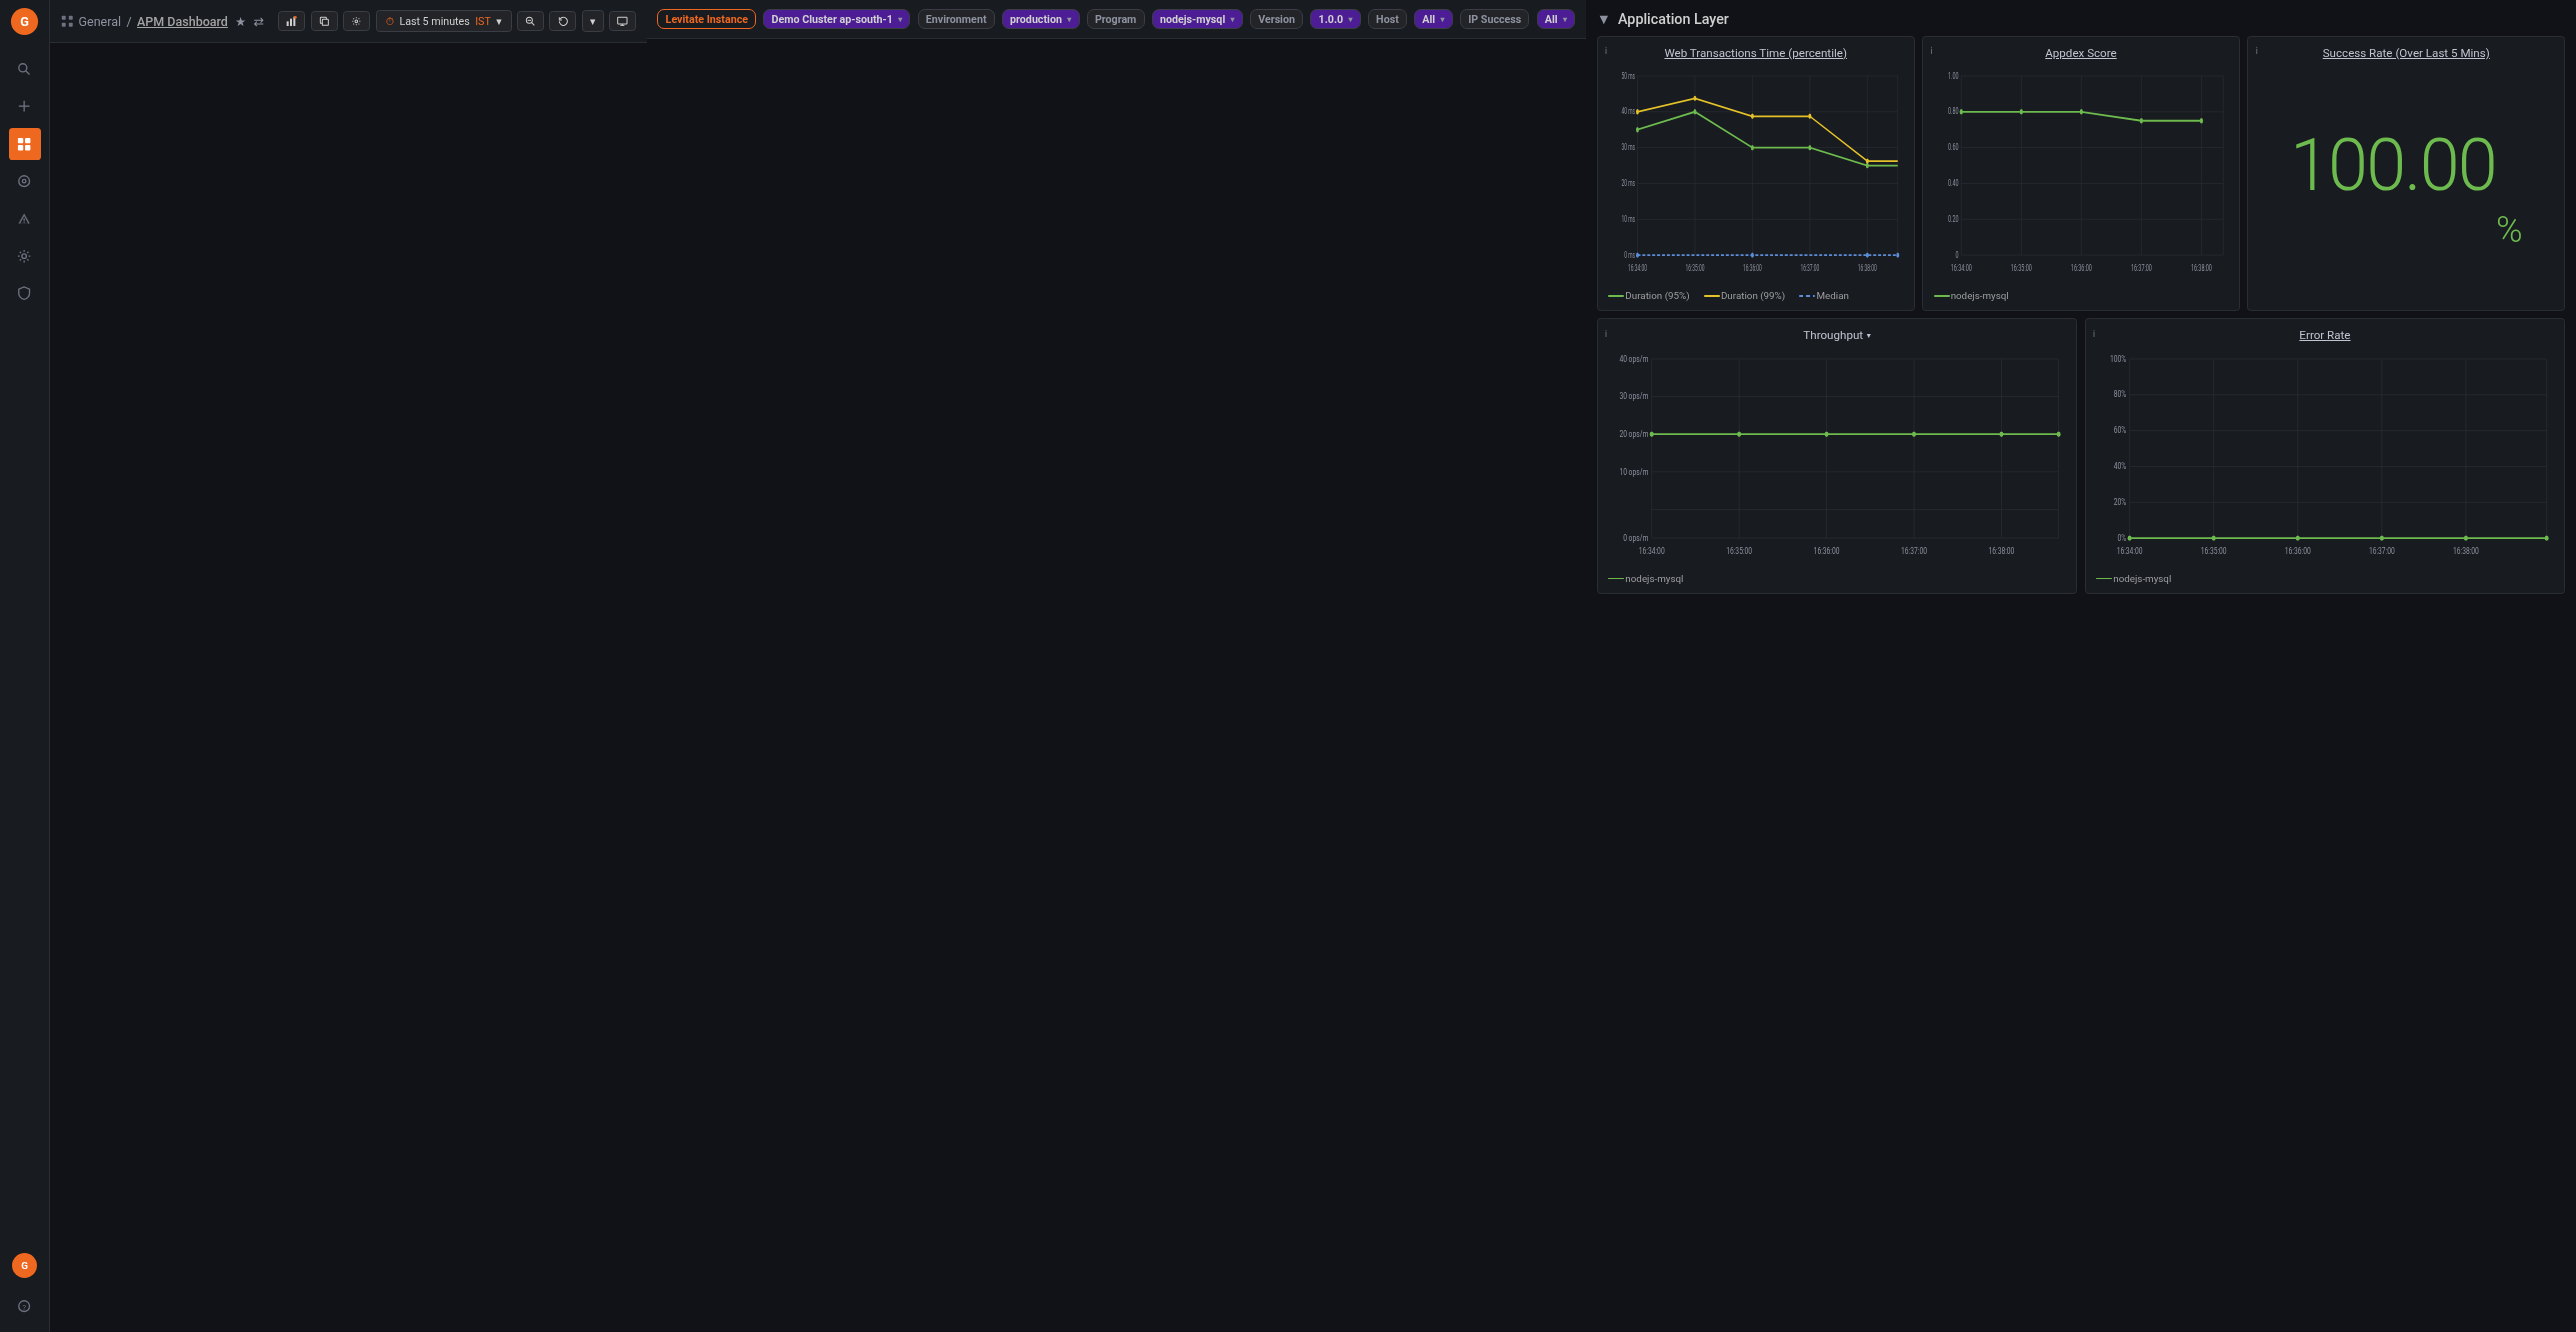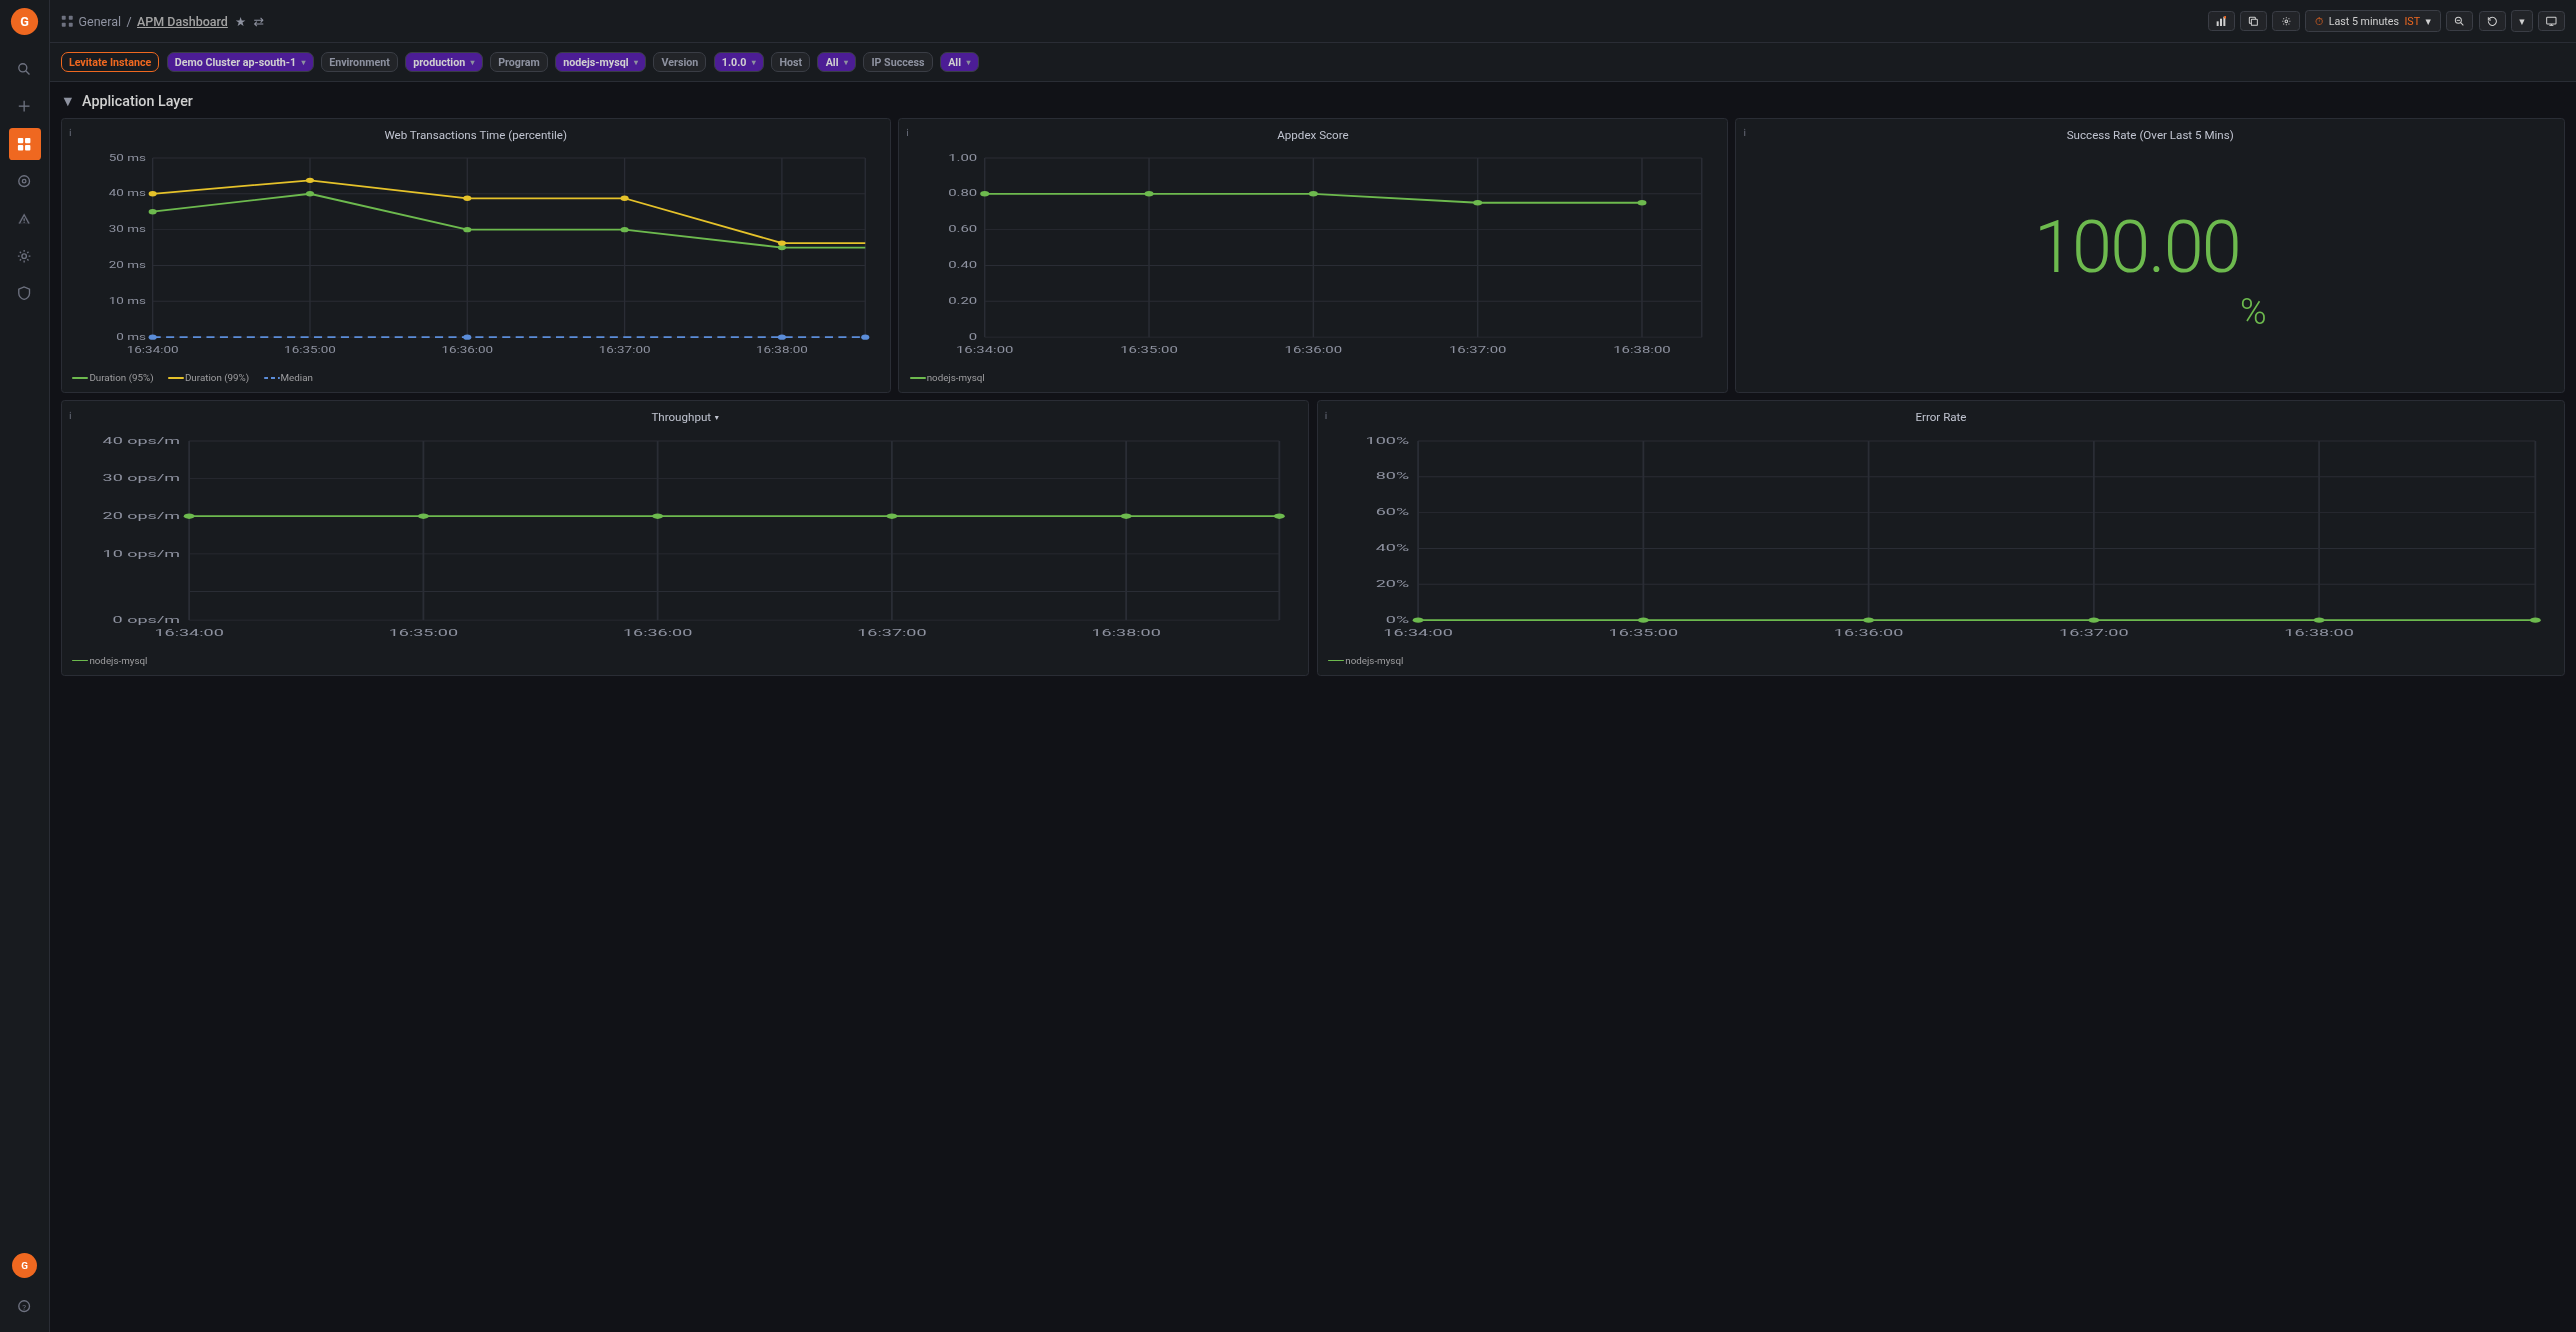--- a/index.html
+++ b/index.html
@@ -66,7 +66,7 @@
     .main {
       flex: 1;
       display: flex;
-      flex-direction: column;
+      flex-direction: row;
       overflow: hidden;
     }
 

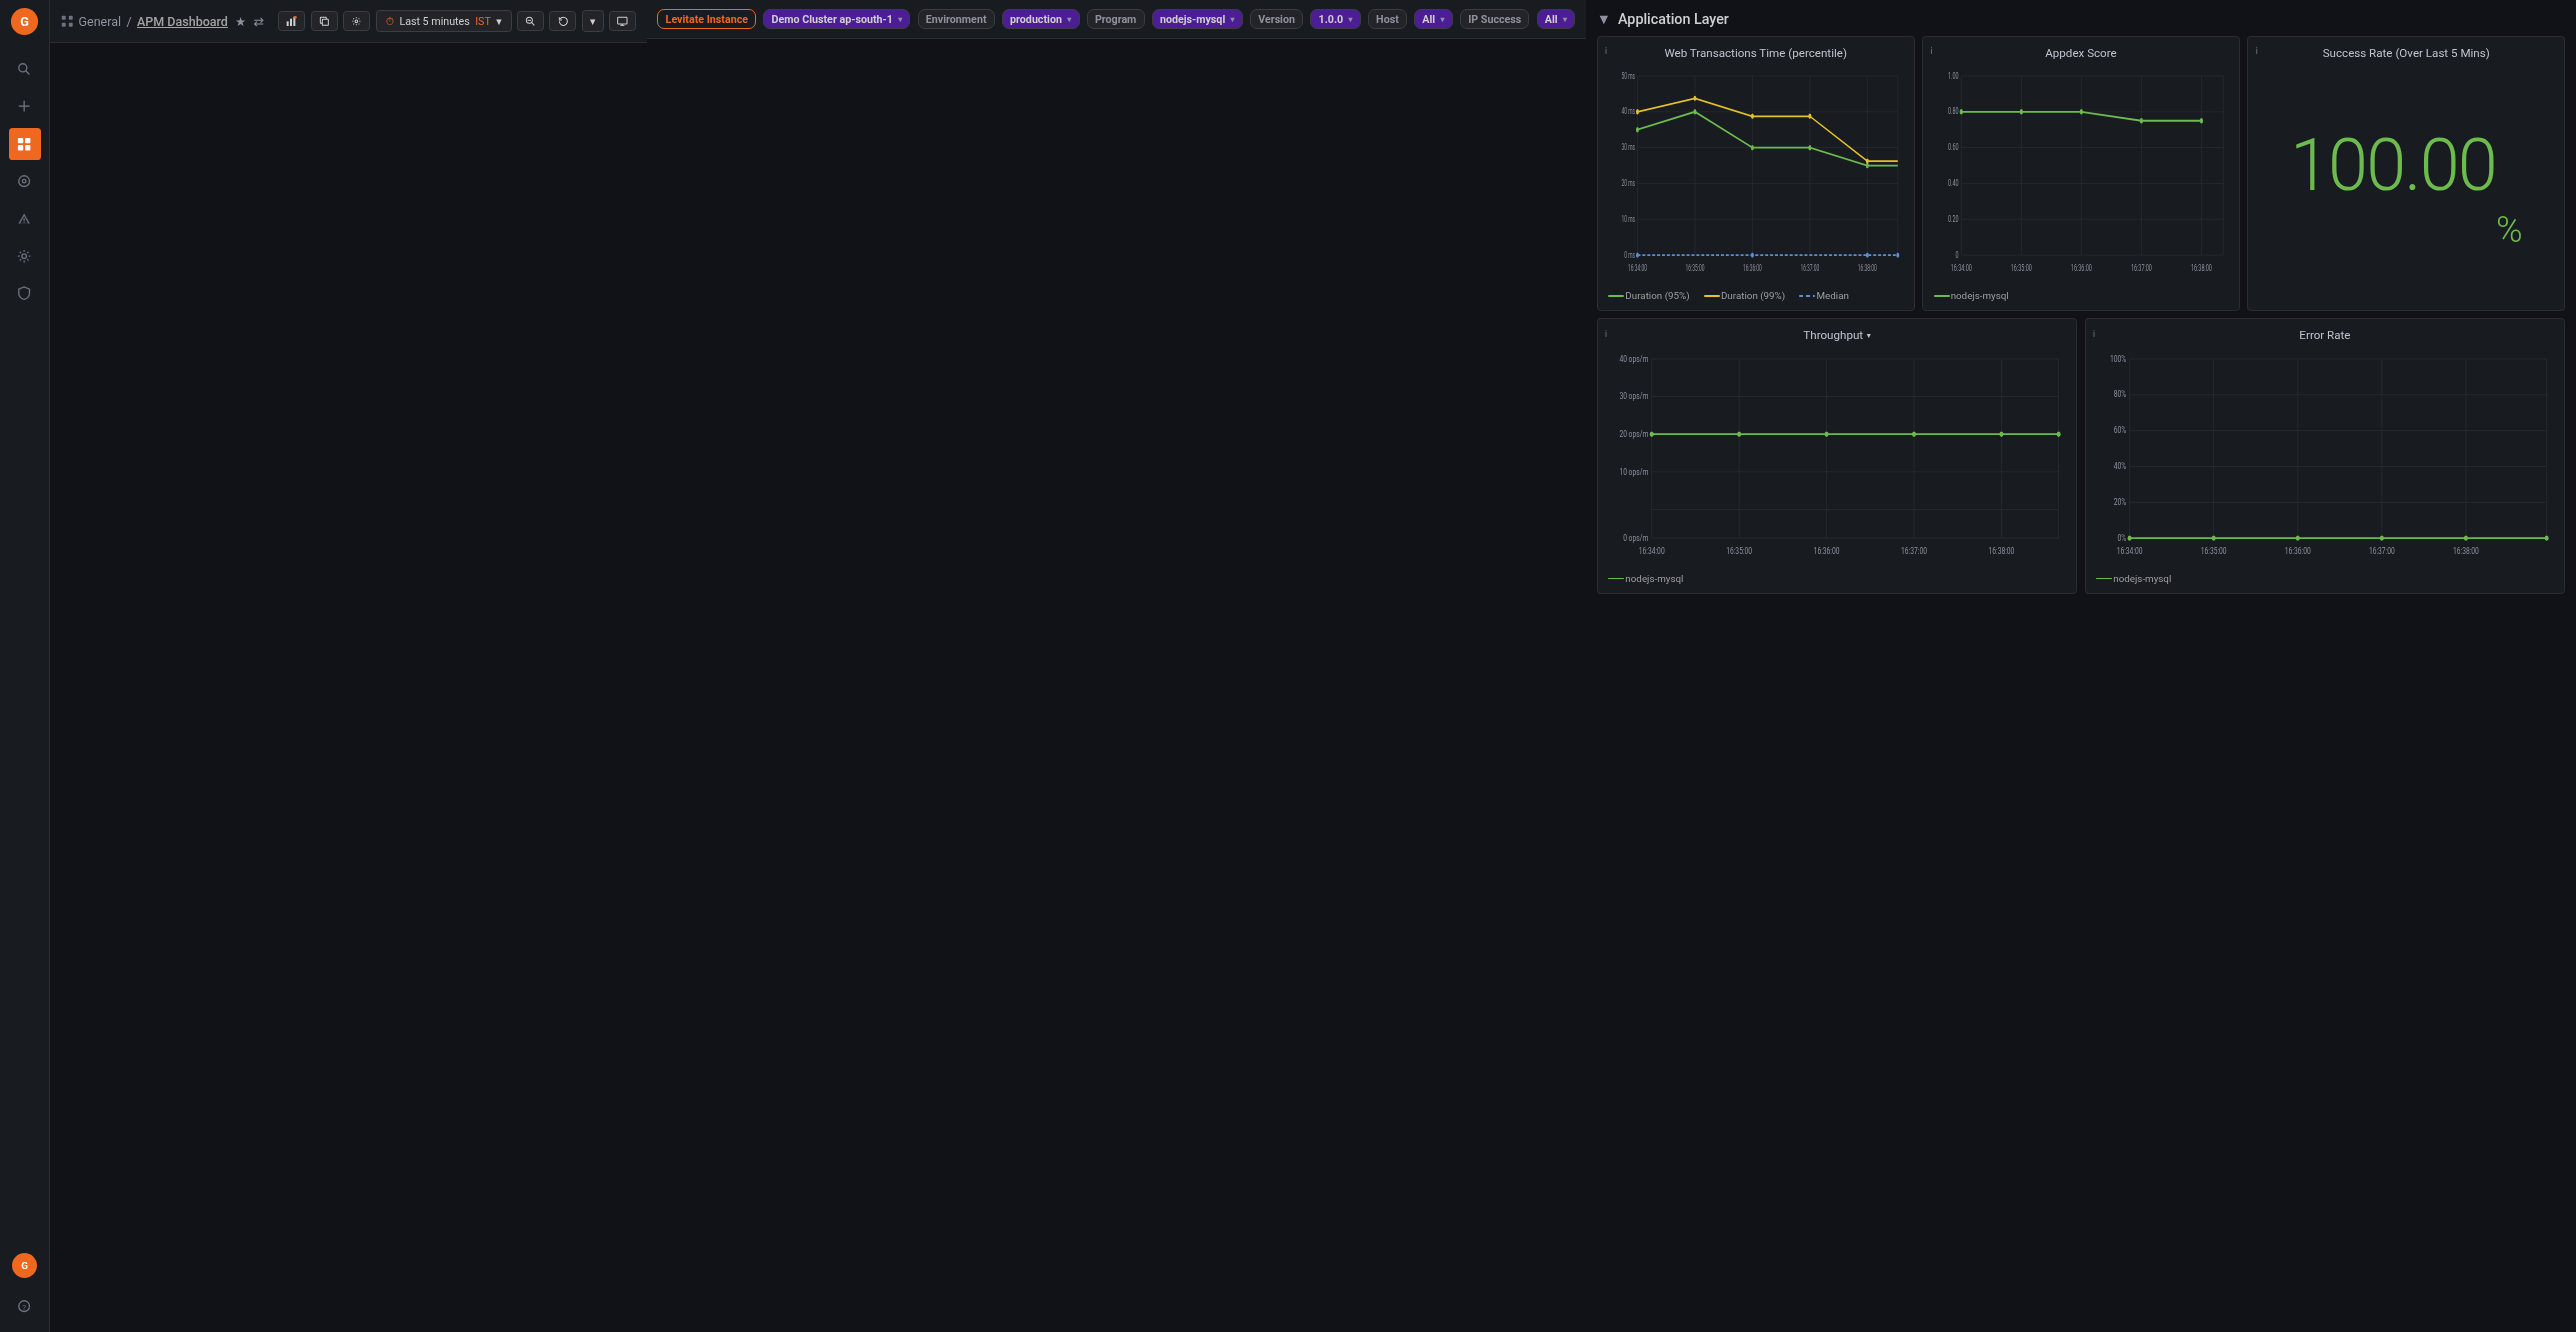--- a/index.html
+++ b/index.html
@@ -208,6 +208,7 @@
       font-size: 11.6px;
       color: #c0c4d0;
       margin-bottom: 7.2px;
+      text-decoration: underline;
     }
     .panel-info {
       position: absolute;

